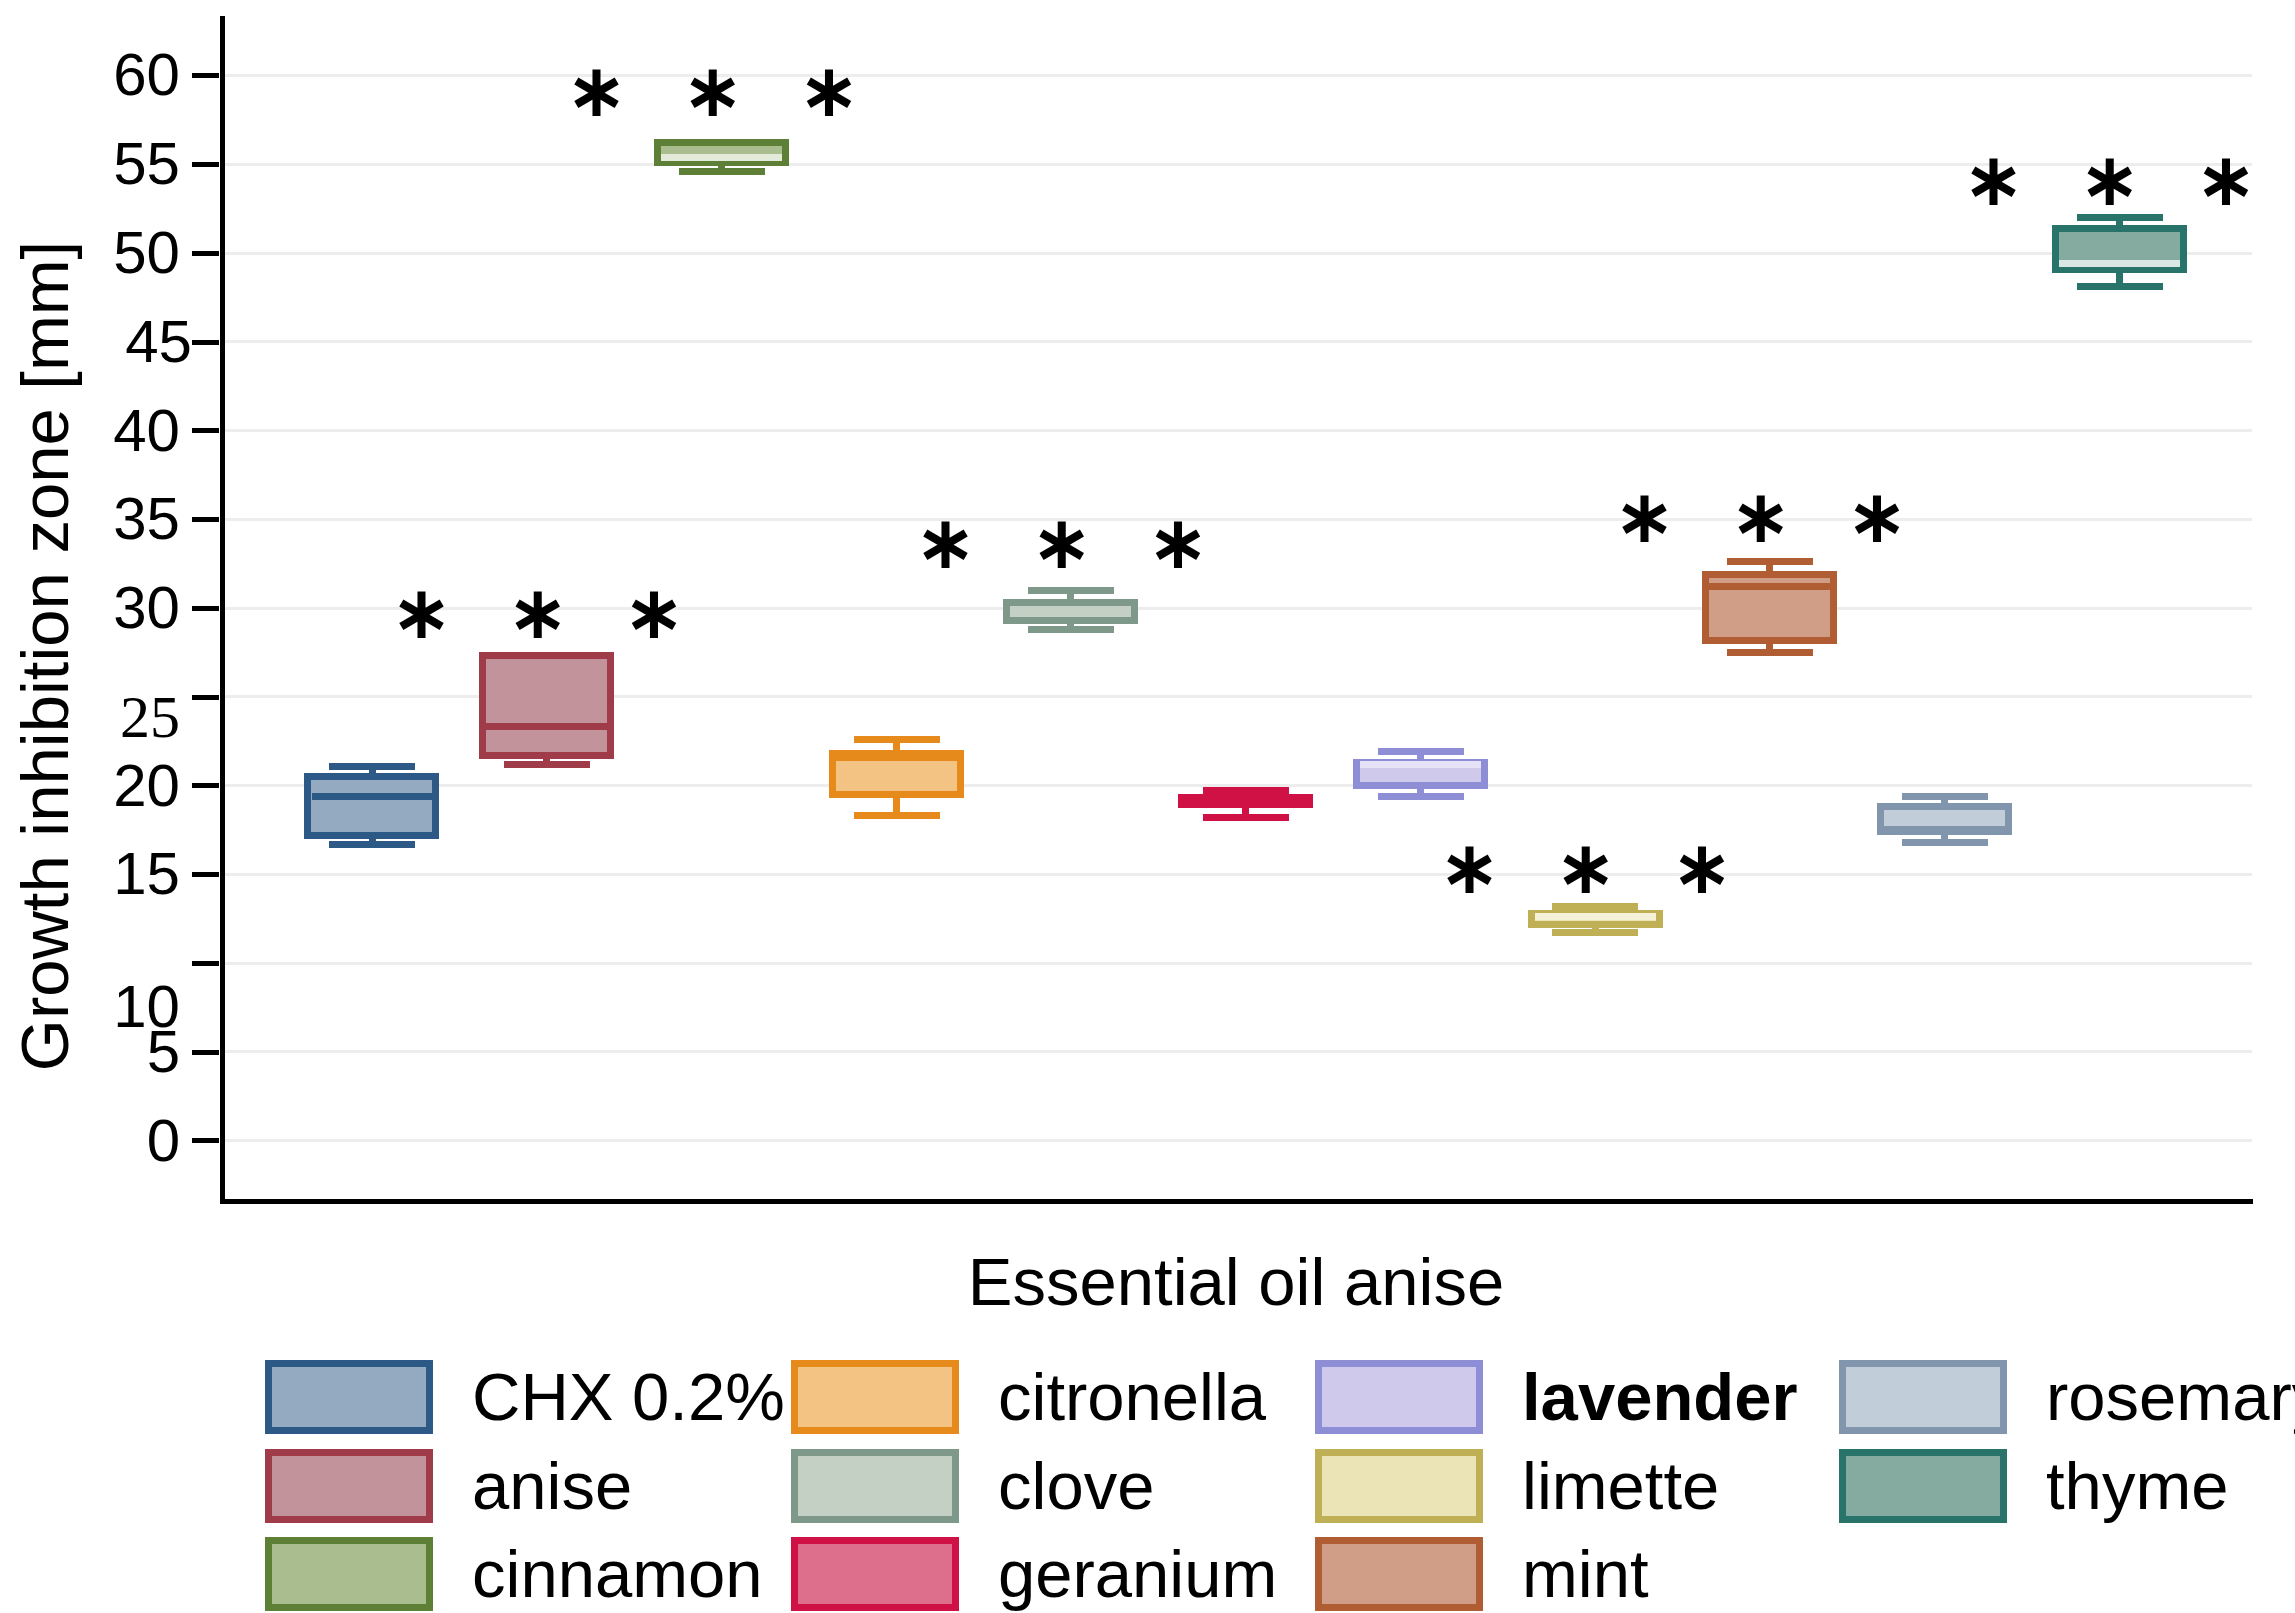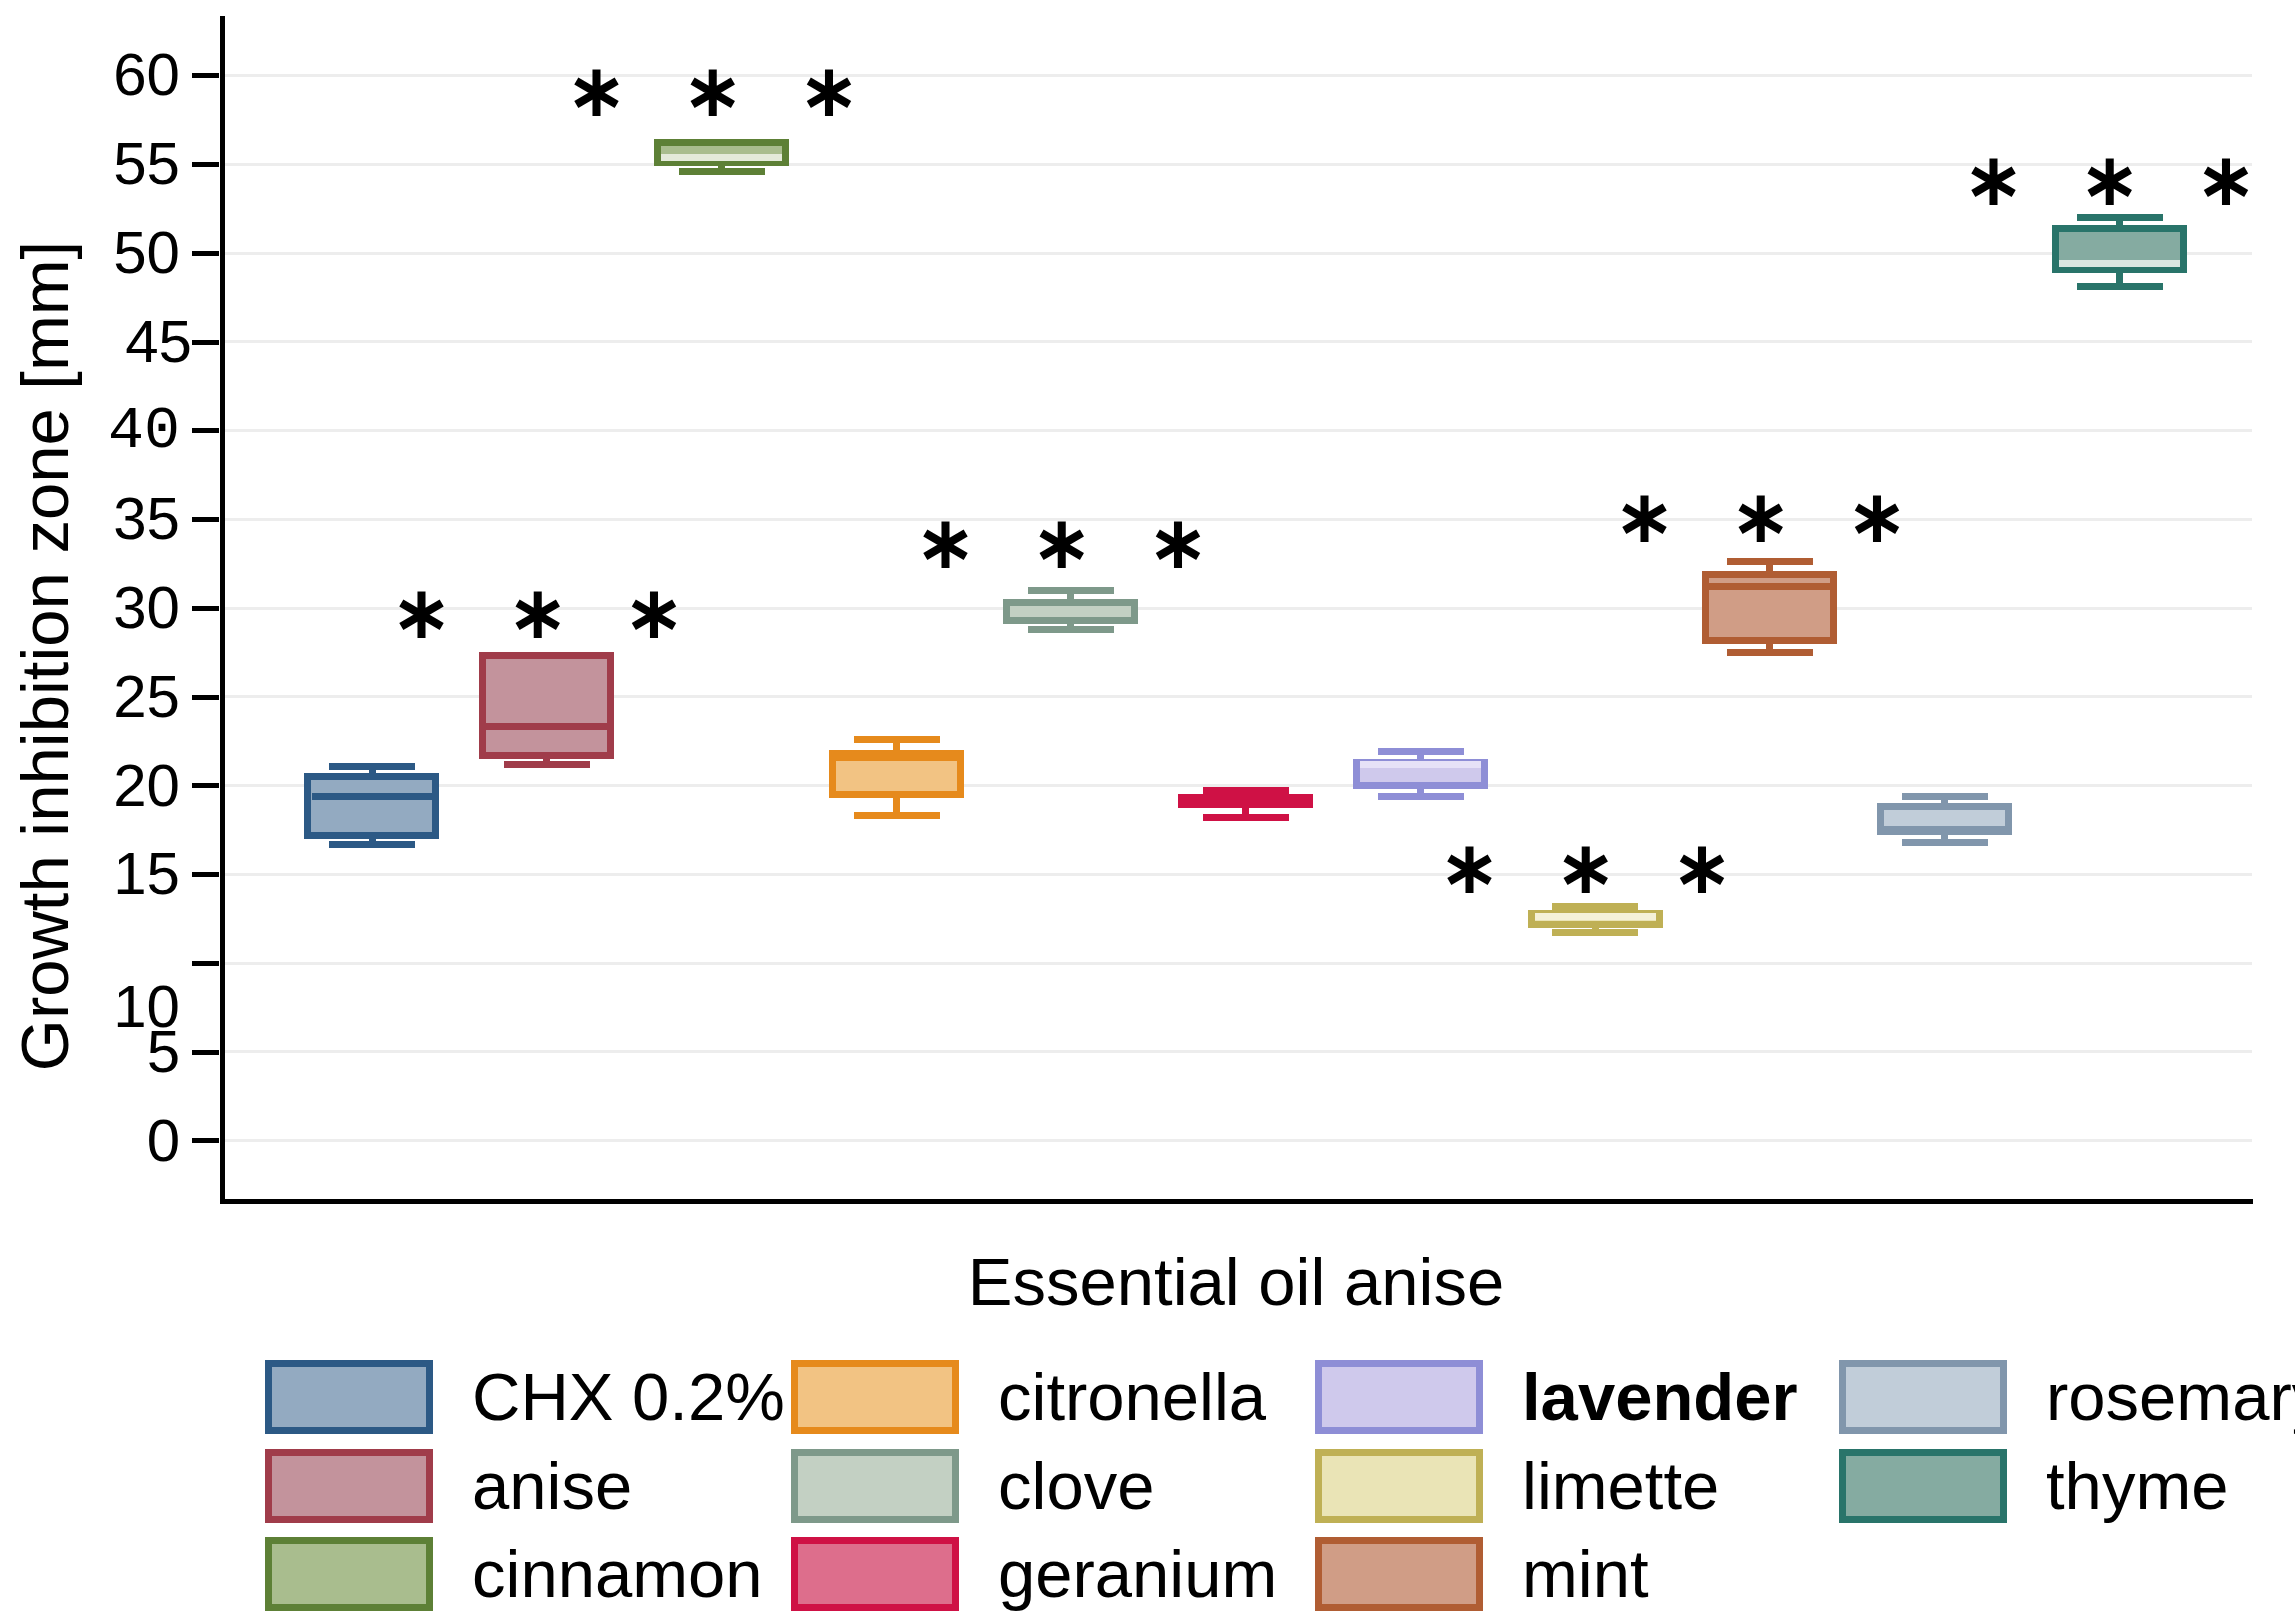--- a/index.html
+++ b/index.html
@@ -76,7 +76,7 @@
       <div class="tickmark" style="left: 192px; top: 517px;"></div>
       <div class="tick-label" style="top: 487px;">35</div>
       <div class="tickmark" style="left: 192px; top: 428px;"></div>
-      <div class="tick-label" style="top: 399px; font-family: Liberation Mono, monospace;">40</div>
+      <div class="tick-label" style="top: 399px;">40</div>
       <div class="tickmark" style="left: 192px; top: 340px;"></div>
       <div class="tick-label" style="top: 310px; margin-left: 12px;">45</div>
       <div class="tickmark" style="left: 192px; top: 251px;"></div>

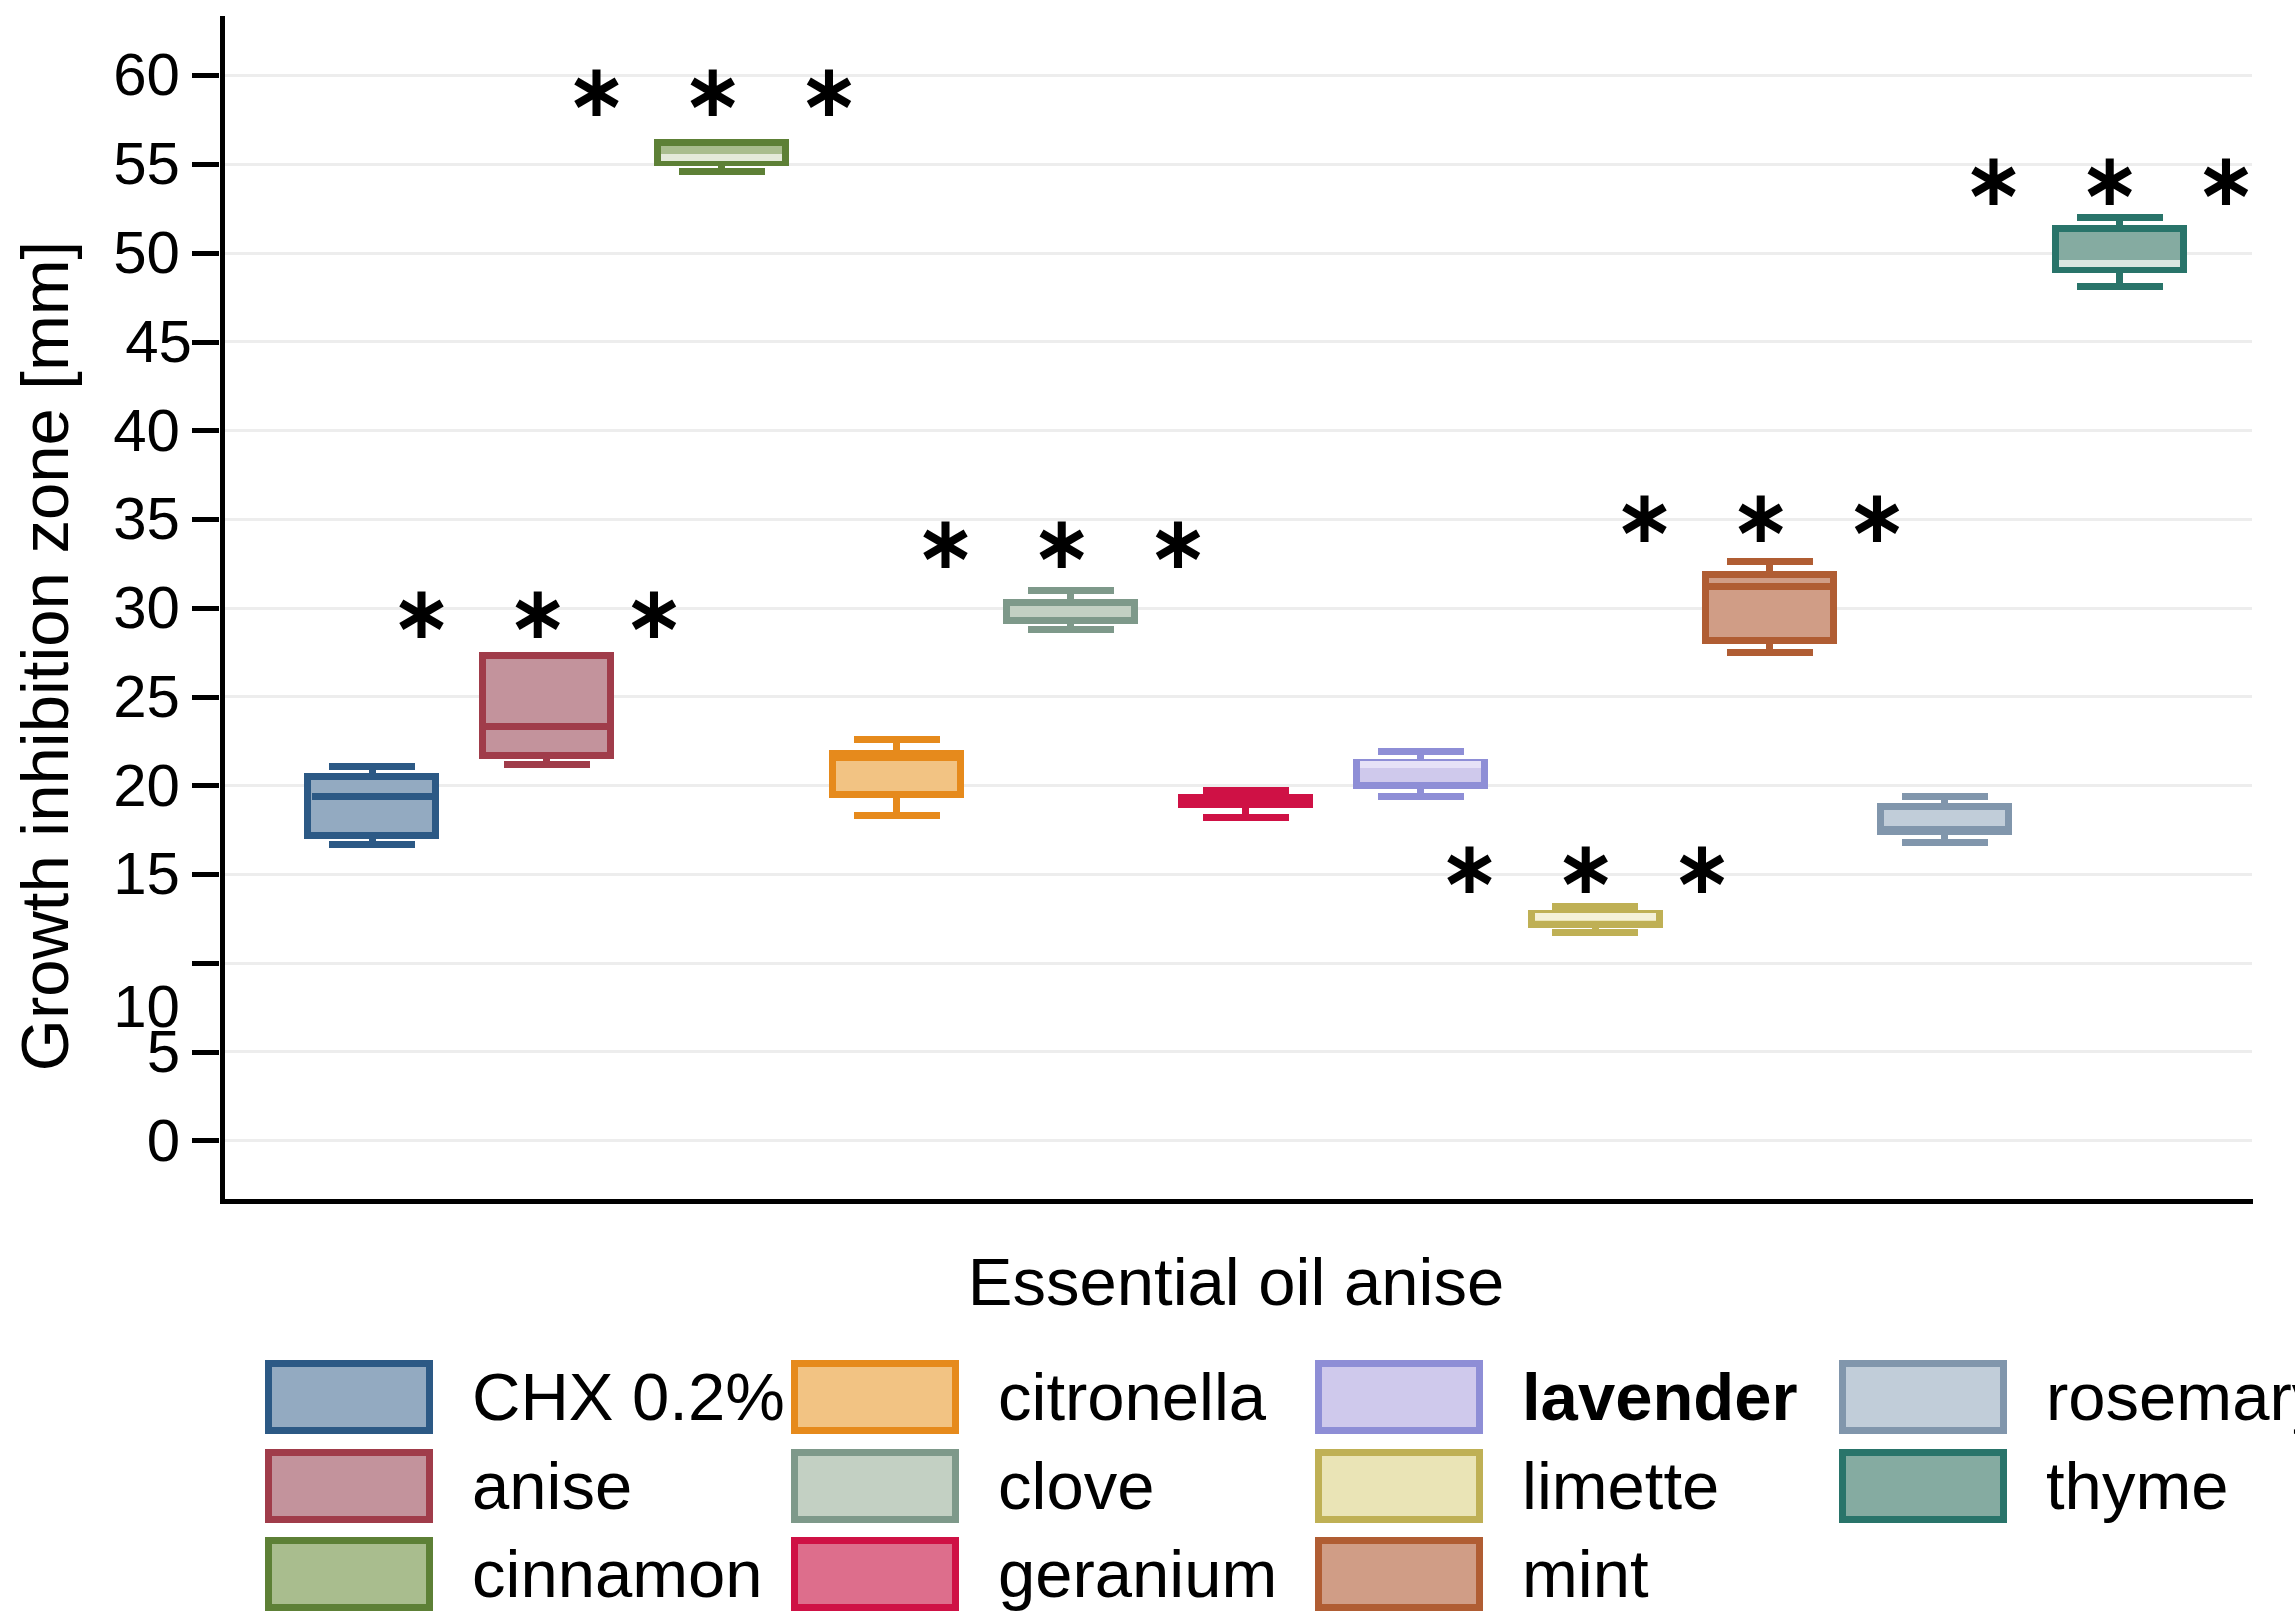--- a/index.html
+++ b/index.html
@@ -70,7 +70,7 @@
       <div class="tickmark" style="left: 192px; top: 783px;"></div>
       <div class="tick-label" style="top: 754px;">20</div>
       <div class="tickmark" style="left: 192px; top: 695px;"></div>
-      <div class="tick-label" style="top: 665px;">25</div>
+      <div class="tick-label" style="top: 685px; font-family: Liberation Serif, serif;">25</div>
       <div class="tickmark" style="left: 192px; top: 606px;"></div>
       <div class="tick-label" style="top: 576px;">30</div>
       <div class="tickmark" style="left: 192px; top: 517px;"></div>

